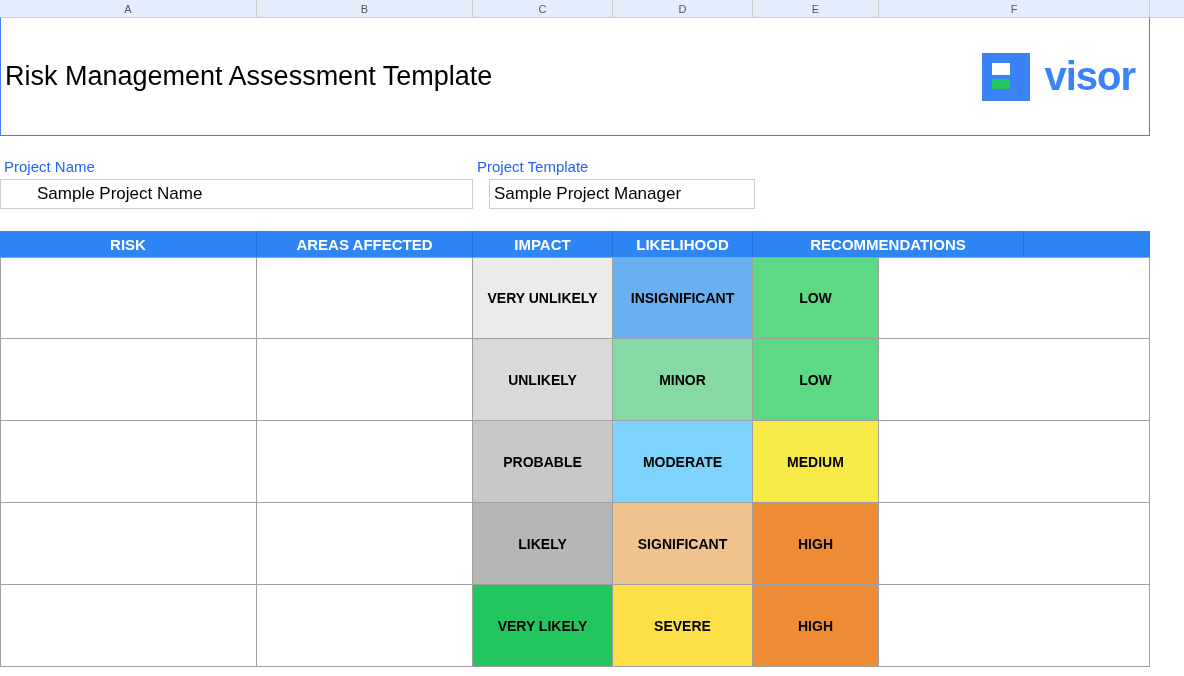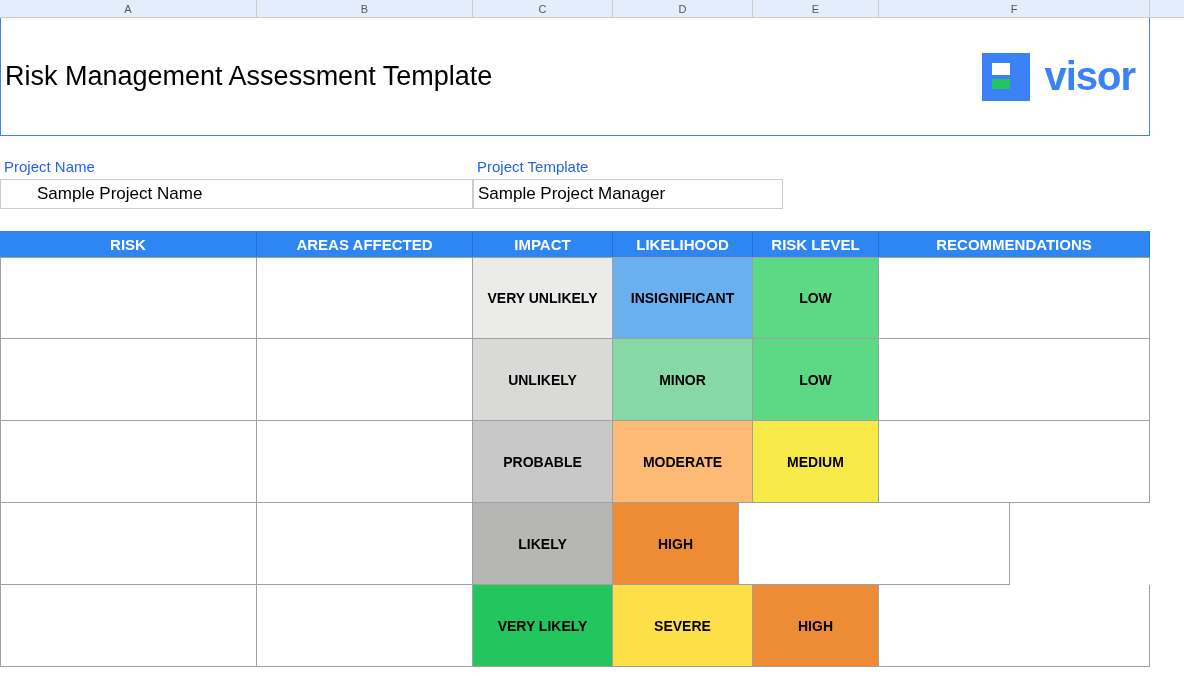--- a/index.html
+++ b/index.html
@@ -30,7 +30,7 @@
     .label-cell.project-manager { width: 280px; }
     .value-cell { font-size: 17px; color: #000; padding: 4px 4px; border: 1px solid #ccc; height: 30px; display: flex; align-items: center; }
     .value-cell.project-name { width: 473px; padding-left: 36px; }
-    .value-cell.project-manager { width: 310px; margin-left: 0px; }
+    .value-cell.project-manager { width: 266px; margin-left: 16px; }
 
     .spacer-22 { height: 22px; }
 

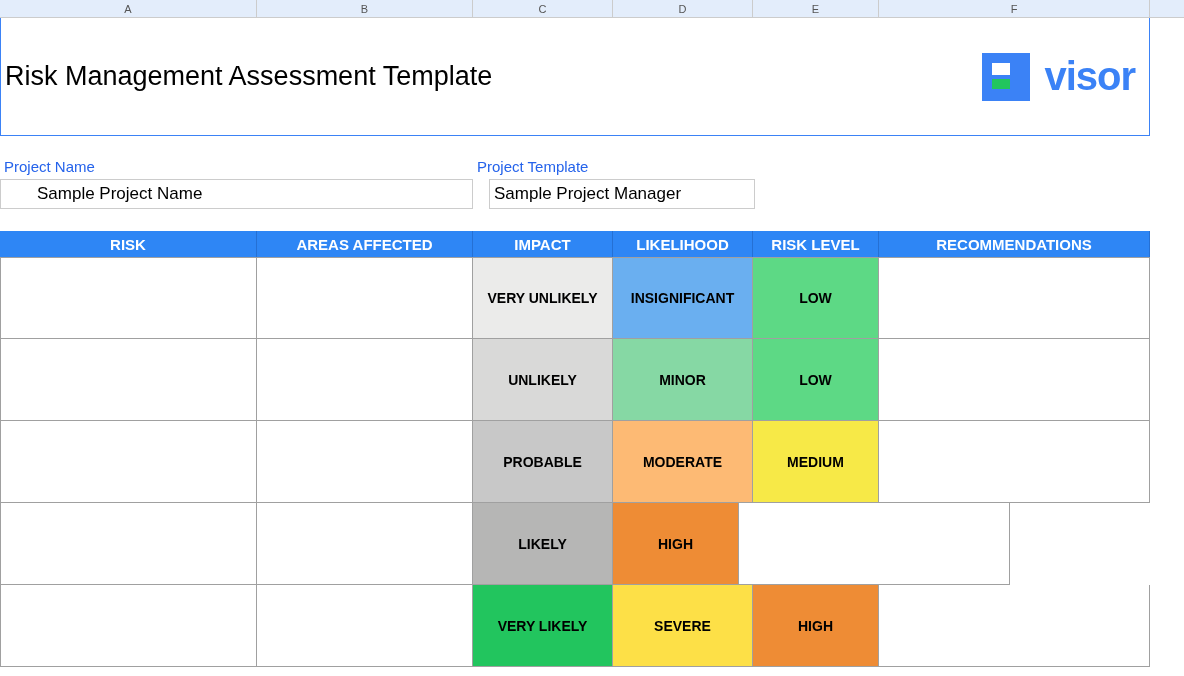--- a/index.html
+++ b/index.html
@@ -96,7 +96,6 @@
   <div class="header-cell col-b">AREAS AFFECTED</div>
   <div class="header-cell col-c">IMPACT</div>
   <div class="header-cell col-d">LIKELIHOOD</div>
-  <div class="header-cell col-e">RISK LEVEL</div>
   <div class="header-cell col-f">RECOMMENDATIONS</div>
 </div>
 

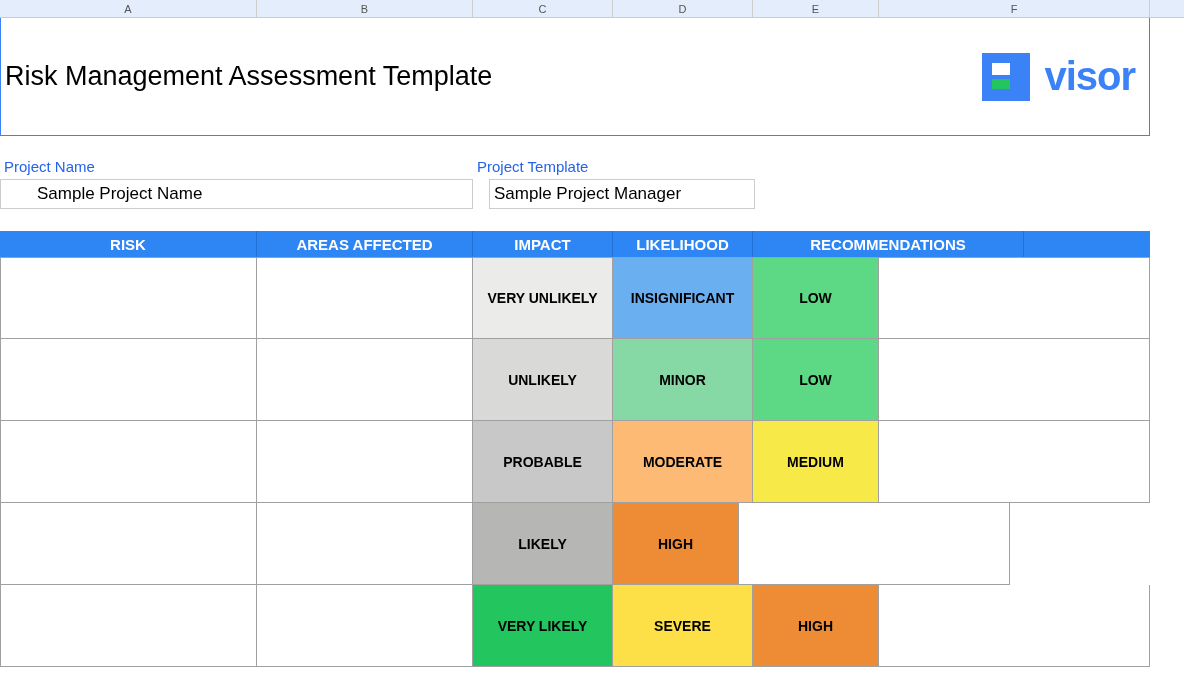--- a/index.html
+++ b/index.html
@@ -51,7 +51,7 @@
     .c-grey4 { background: #22c55e; text-align: right; }
     .c-blue  { background: #6aaff0; }
     .c-mint  { background: #86d8a4; }
-    .c-yellow{ background: #fdba74; }
+    .c-yellow{ background: #7dd3fc; }
     .c-peach { background: #efc28e; }
     .c-pink  { background: #fde047; }
     .c-green { background: #5dd985; }

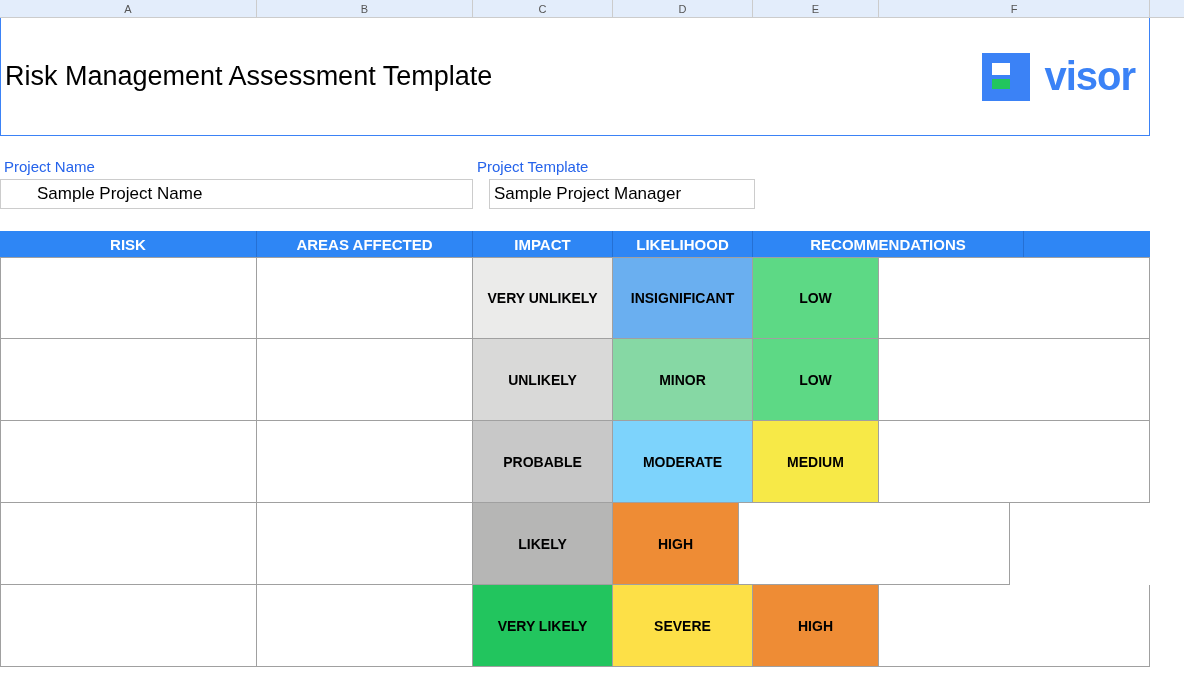--- a/index.html
+++ b/index.html
@@ -128,6 +128,7 @@
       <div class="data-cell col-a"></div>
       <div class="data-cell col-b" style="border-left: none;"></div>
       <div class="data-cell col-c c-grey3" style="border-left: none;">LIKELY</div>
+      <div class="data-cell col-d c-peach" style="border-left: none;">SIGNIFICANT</div>
       <div class="data-cell col-e c-orange" style="border-left: none;">HIGH</div>
       <div class="data-cell col-f" style="border-left: none;"></div>
     </div>

